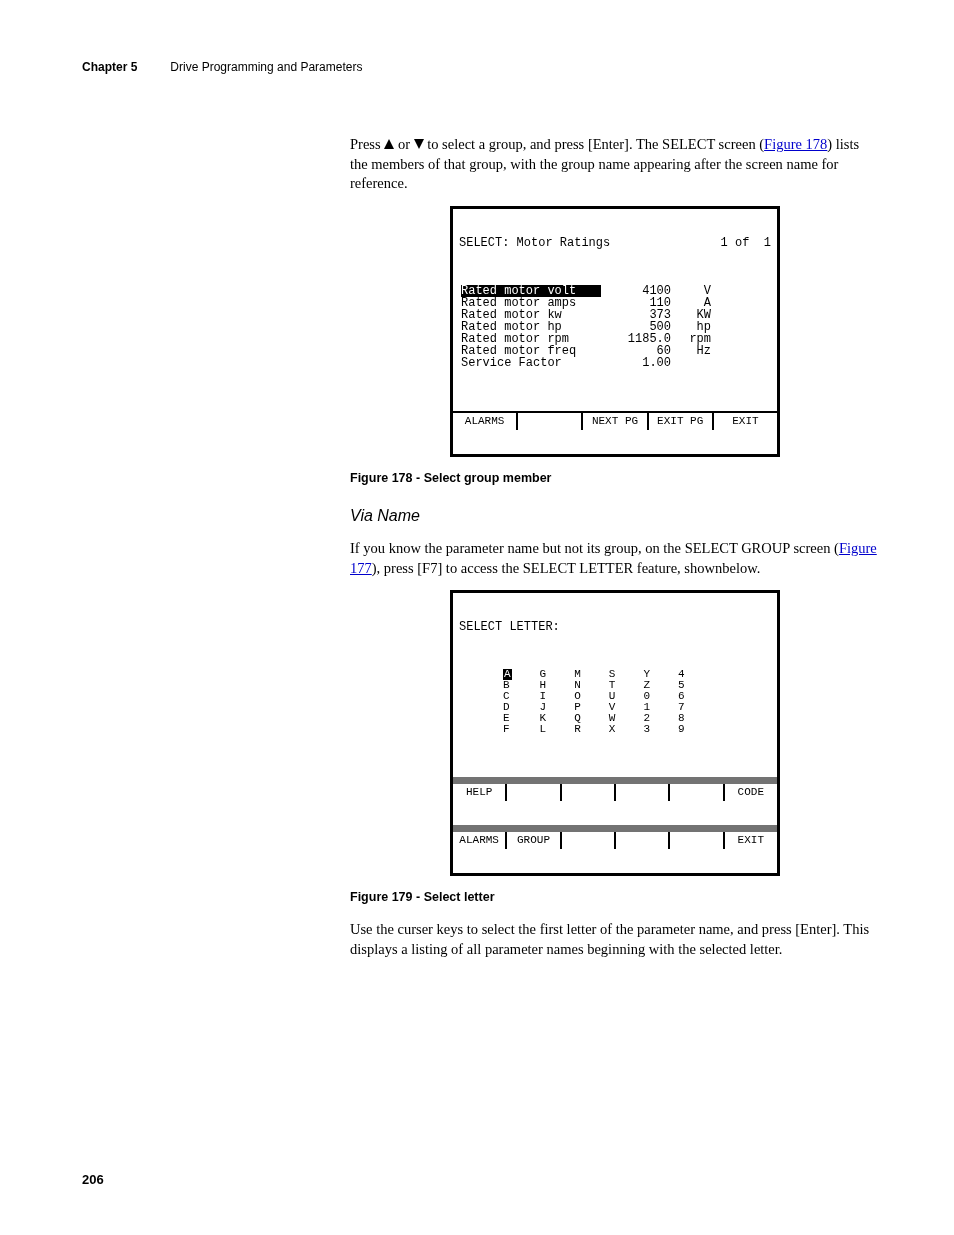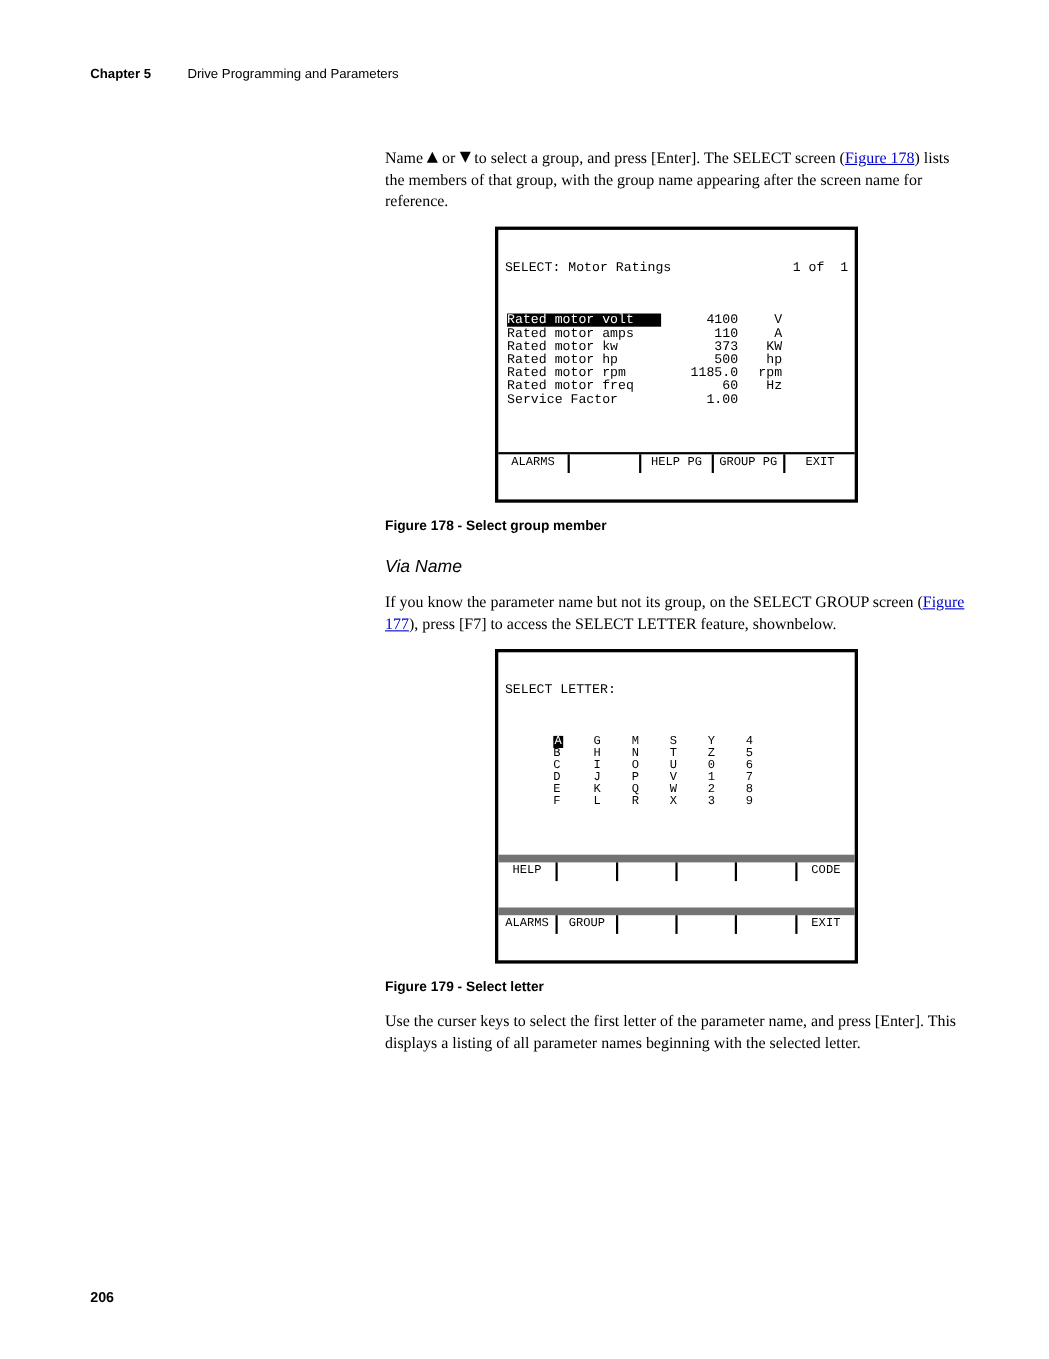--- a/index.html
+++ b/index.html
@@ -148,7 +148,7 @@
 
   <div class="content-col">
     <p class="body-text">
-      <span>Name </span><span class="arrow-up"></span><span> or </span><span class="arrow-down"></span><span> to select a group, and press [Enter]. The SELECT screen (</span><a class="link">Figure 178</a><span>) lists the members of that group, with the group name appearing after the screen name for reference.</span>
+      <span>Press </span><span class="arrow-up"></span><span> or </span><span class="arrow-down"></span><span> to select a group, and press [Enter]. The SELECT screen (</span><a class="link">Figure 178</a><span>) lists the members of that group, with the group name appearing after the screen name for reference.</span>
     </p>
 
     <div class="lcd">

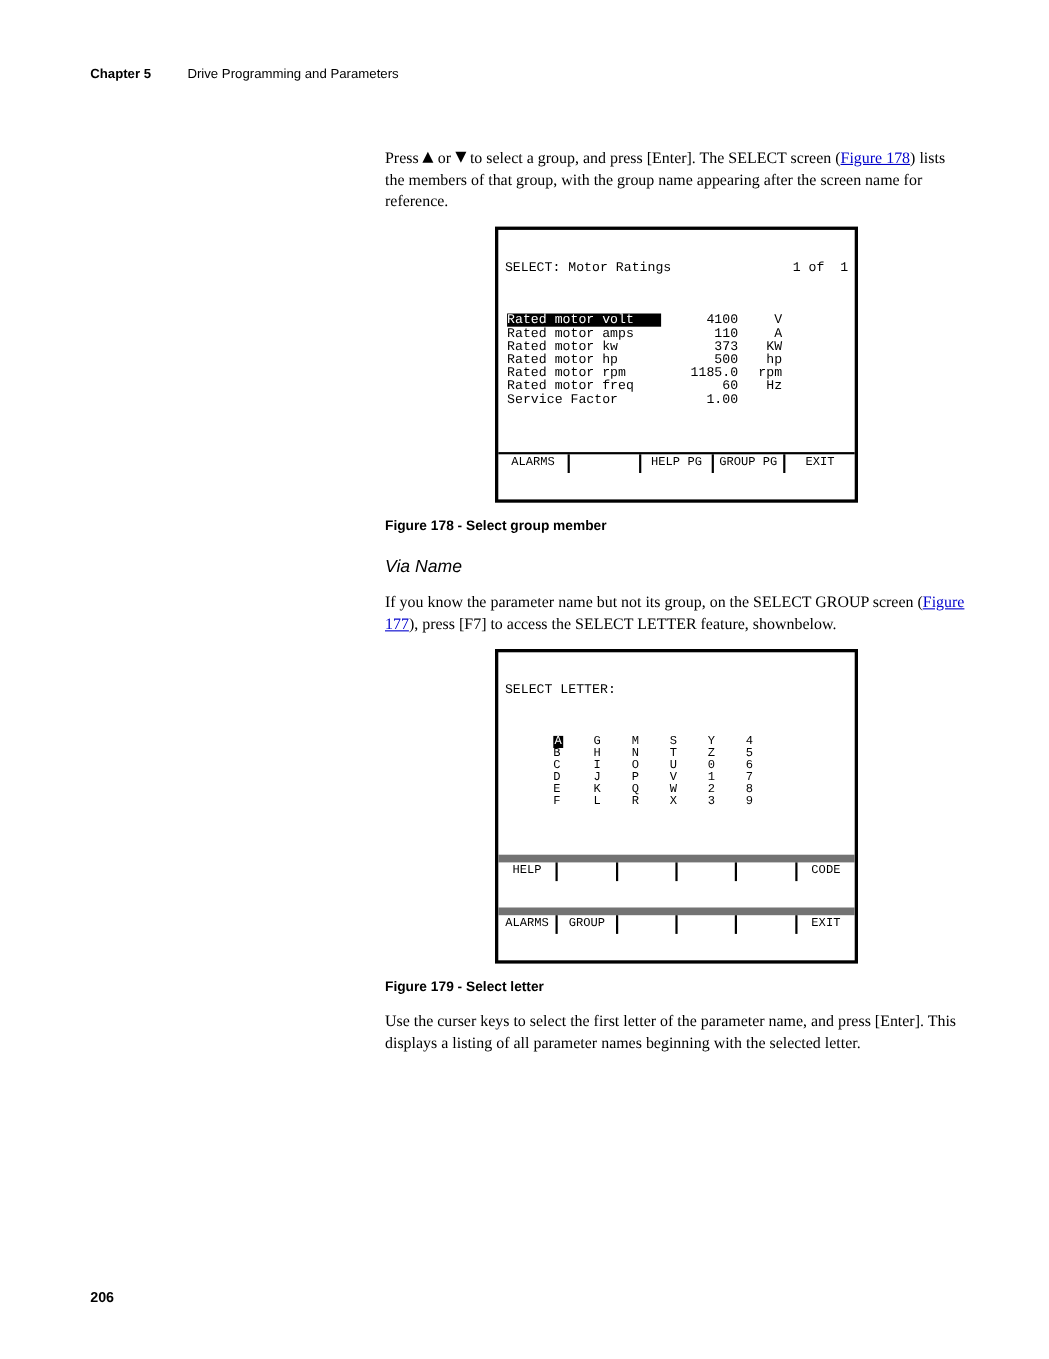--- a/index.html
+++ b/index.html
@@ -157,7 +157,7 @@
         <span>1 of  1</span>
       </div>
       <div class="lcd-body" id="lcd1-body"><div class="lcd-row"><span class="lcd-labelcol lcd-sel">Rated motor volt</span><span class="lcd-valcol">4100</span><span class="lcd-unitcol">V</span></div><div class="lcd-row"><span class="lcd-labelcol">Rated motor amps</span><span class="lcd-valcol">110</span><span class="lcd-unitcol">A</span></div><div class="lcd-row"><span class="lcd-labelcol">Rated motor kw</span><span class="lcd-valcol">373</span><span class="lcd-unitcol">KW</span></div><div class="lcd-row"><span class="lcd-labelcol">Rated motor hp</span><span class="lcd-valcol">500</span><span class="lcd-unitcol">hp</span></div><div class="lcd-row"><span class="lcd-labelcol">Rated motor rpm</span><span class="lcd-valcol">1185.0</span><span class="lcd-unitcol">rpm</span></div><div class="lcd-row"><span class="lcd-labelcol">Rated motor freq</span><span class="lcd-valcol">60</span><span class="lcd-unitcol">Hz</span></div><div class="lcd-row"><span class="lcd-labelcol">Service Factor</span><span class="lcd-valcol">1.00</span><span class="lcd-unitcol"></span></div></div>
-      <div class="lcd-buttons" id="lcd1-buttons"><div class="cell">ALARMS</div><div class="cell">&nbsp;</div><div class="cell">HELP PG</div><div class="cell">GROUP PG</div><div class="cell">EXIT</div></div>
+      <div class="lcd-buttons" id="lcd1-buttons"><div class="cell">ALARMS</div><div class="cell">&nbsp;</div><div class="cell">NEXT PG</div><div class="cell">GROUP PG</div><div class="cell">EXIT</div></div>
     </div>
 
     <div class="figure-caption">Figure 178 - Select group member</div>

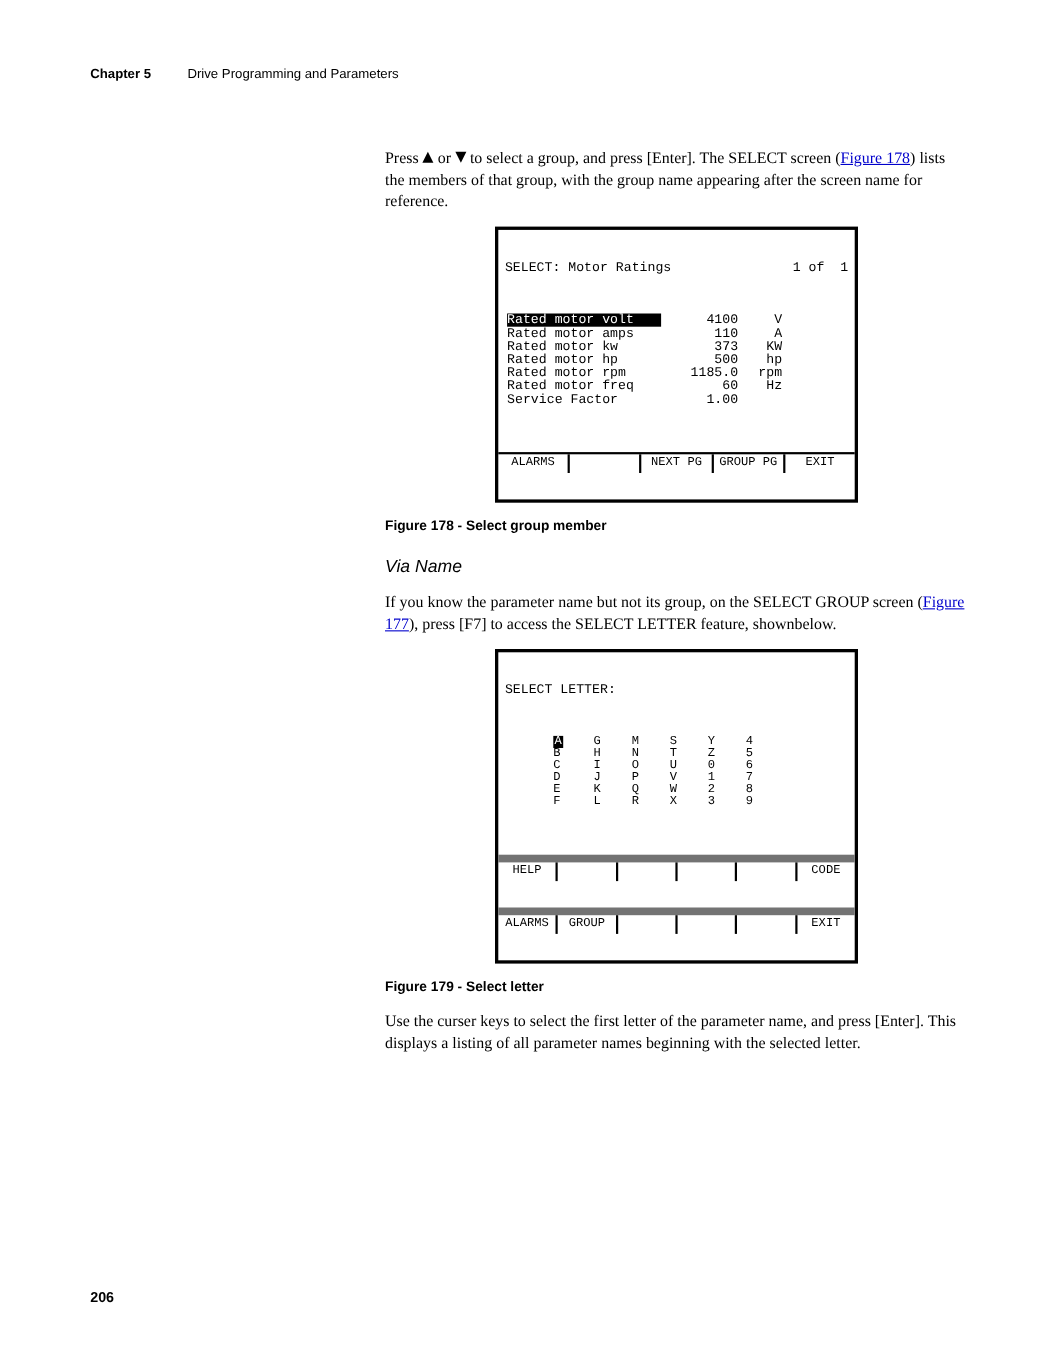--- a/index.html
+++ b/index.html
@@ -157,7 +157,7 @@
         <span>1 of  1</span>
       </div>
       <div class="lcd-body" id="lcd1-body"><div class="lcd-row"><span class="lcd-labelcol lcd-sel">Rated motor volt</span><span class="lcd-valcol">4100</span><span class="lcd-unitcol">V</span></div><div class="lcd-row"><span class="lcd-labelcol">Rated motor amps</span><span class="lcd-valcol">110</span><span class="lcd-unitcol">A</span></div><div class="lcd-row"><span class="lcd-labelcol">Rated motor kw</span><span class="lcd-valcol">373</span><span class="lcd-unitcol">KW</span></div><div class="lcd-row"><span class="lcd-labelcol">Rated motor hp</span><span class="lcd-valcol">500</span><span class="lcd-unitcol">hp</span></div><div class="lcd-row"><span class="lcd-labelcol">Rated motor rpm</span><span class="lcd-valcol">1185.0</span><span class="lcd-unitcol">rpm</span></div><div class="lcd-row"><span class="lcd-labelcol">Rated motor freq</span><span class="lcd-valcol">60</span><span class="lcd-unitcol">Hz</span></div><div class="lcd-row"><span class="lcd-labelcol">Service Factor</span><span class="lcd-valcol">1.00</span><span class="lcd-unitcol"></span></div></div>
-      <div class="lcd-buttons" id="lcd1-buttons"><div class="cell">ALARMS</div><div class="cell">&nbsp;</div><div class="cell">NEXT PG</div><div class="cell">GROUP PG</div><div class="cell">EXIT</div></div>
+      <div class="lcd-buttons" id="lcd1-buttons"><div class="cell">ALARMS</div><div class="cell">&nbsp;</div><div class="cell">NEXT PG</div><div class="cell">EXIT PG</div><div class="cell">EXIT</div></div>
     </div>
 
     <div class="figure-caption">Figure 178 - Select group member</div>

